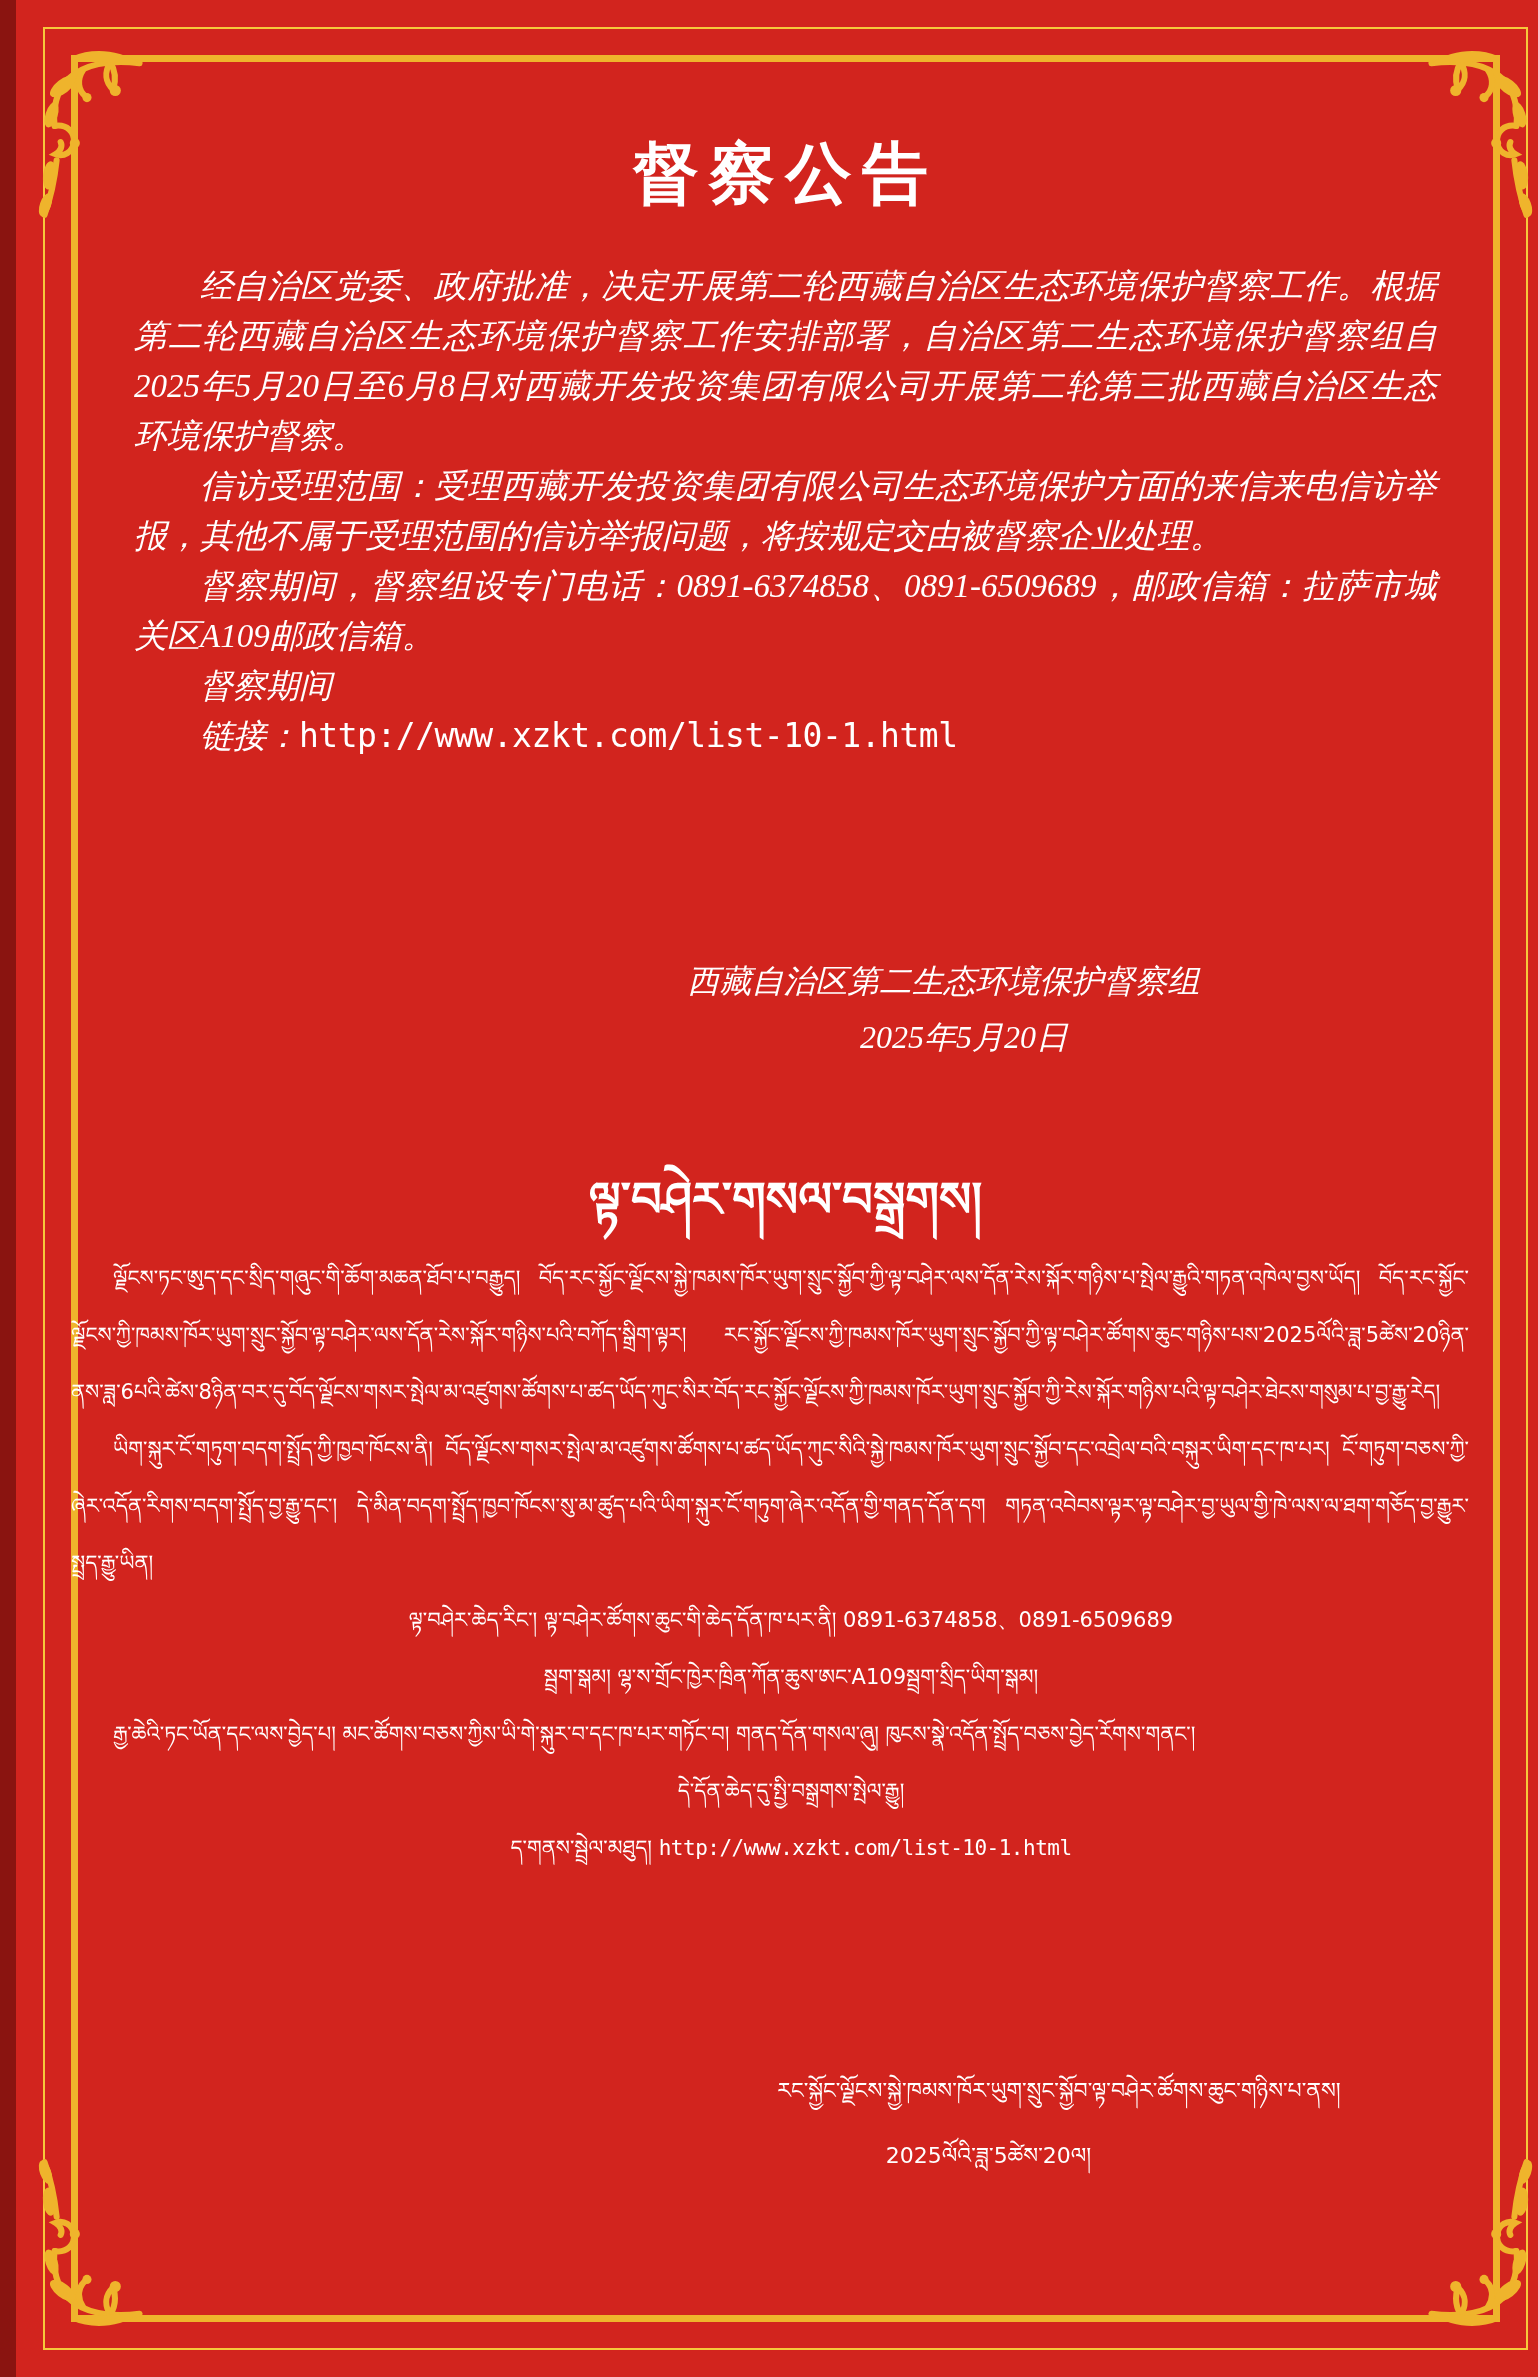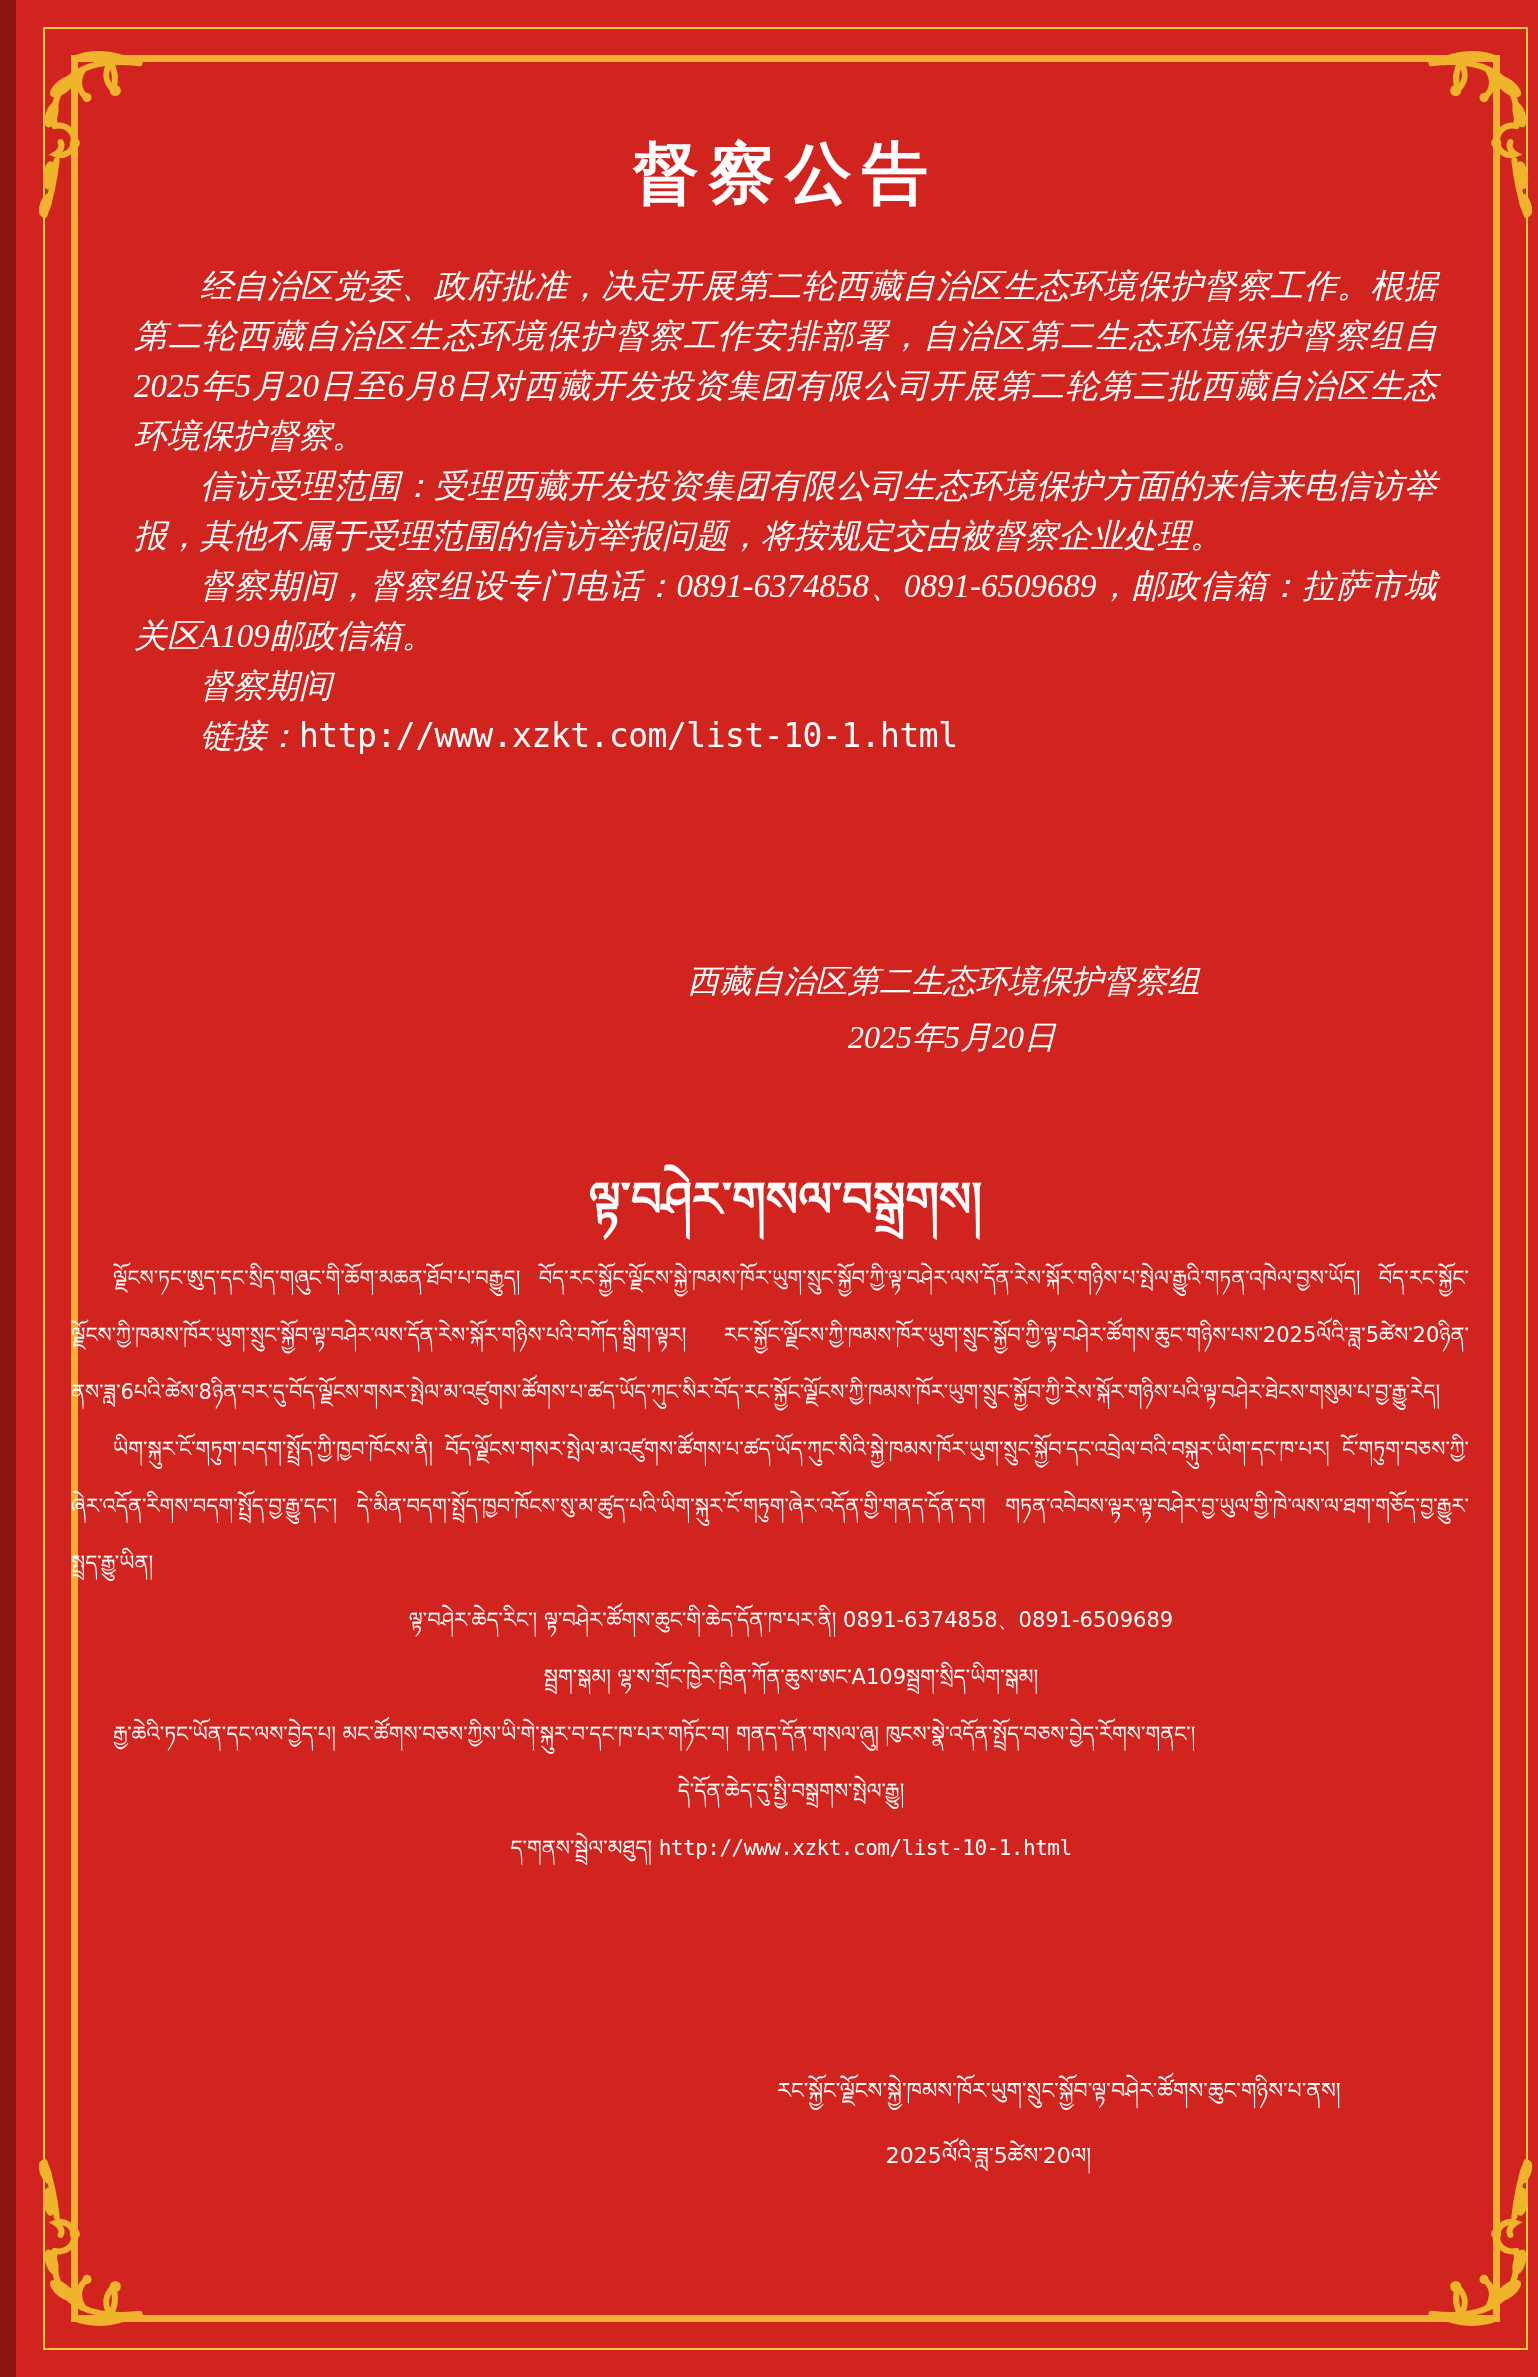--- a/index.html
+++ b/index.html
@@ -61,7 +61,7 @@
     text-align:center;font-size:32px;font-style:italic;
   }
   .cn-date{
-    position:absolute;top:1016px;left:0;width:1377px;
+    position:absolute;top:1016px;left:12px;width:1377px;
     box-sizing:border-box;padding-left:495px;
     text-align:center;font-size:32px;font-style:italic;
   }

